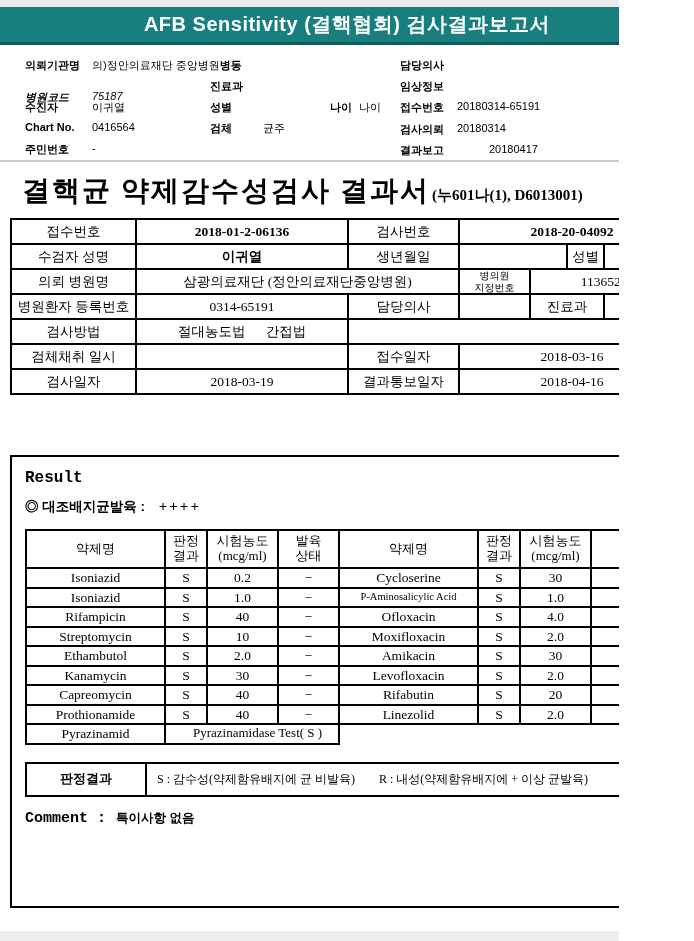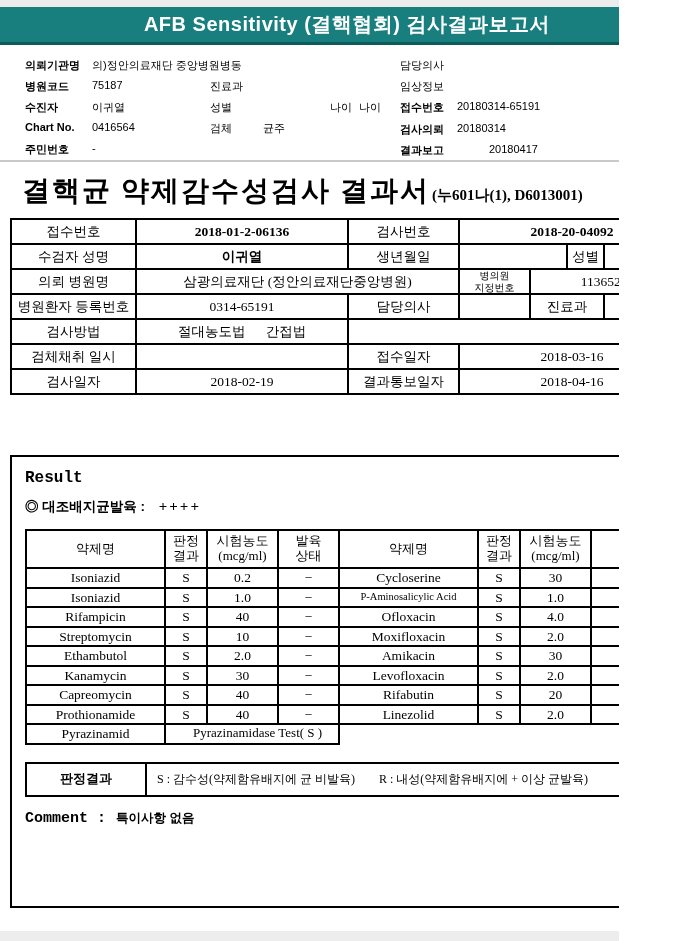--- a/index.html
+++ b/index.html
@@ -13,7 +13,7 @@
   .banner-title { color:#fff; font-weight:bold; font-size:20px; letter-spacing:0.5px; }
 
   .info-item { position:absolute; font-size:11px; white-space:nowrap; display:flex; }
-  .lbl { font-weight:normal; }
+  .lbl { font-weight:bold; }
   .lw { display:inline-block; width:67px; font-weight:bold; }
   .rlw { display:inline-block; width:57px; font-weight:bold; }
 

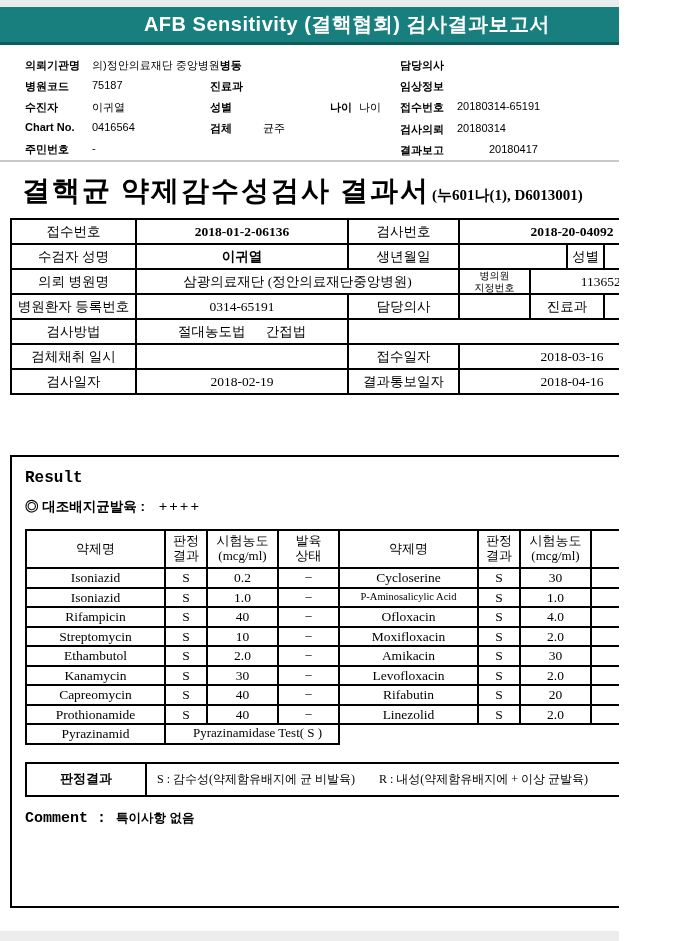--- a/index.html
+++ b/index.html
@@ -75,7 +75,7 @@
     <span>의)정안의료재단 중앙병원</span>
     <span class="lbl">병동</span>
   </div>
-  <div class="info-item" style="top:79px; left:25px;">
+  <div class="info-item" style="top:90px; left:25px;font-style:italic;">
     <span class="lw">병원코드</span>
     <span>75187</span>
   </div>

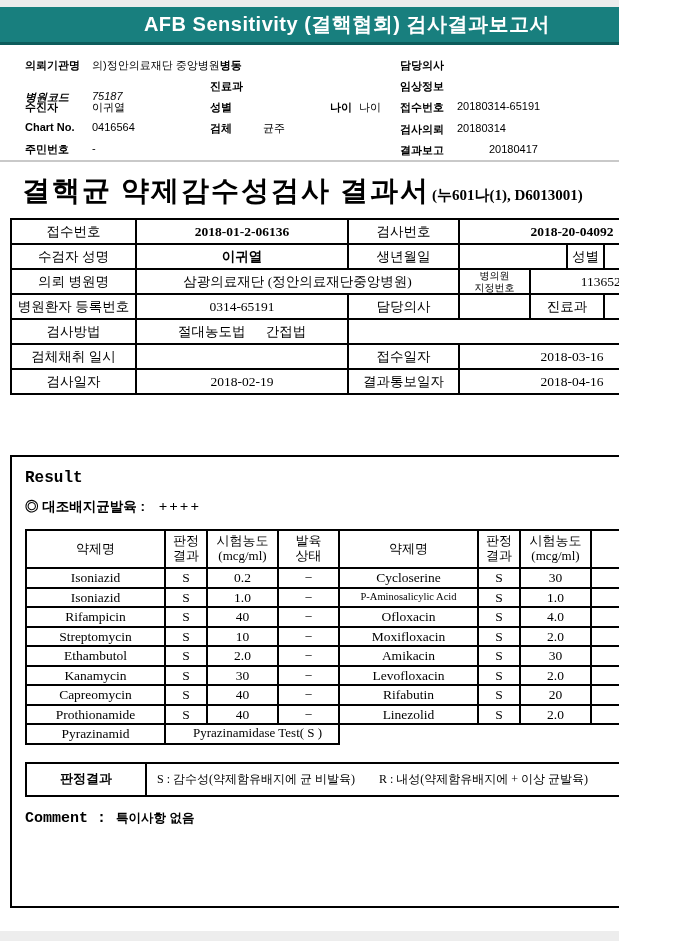--- a/index.html
+++ b/index.html
@@ -178,7 +178,7 @@
     </tr>
     <tr>
       <td>검사일자</td>
-      <td>2018-02-19</td>
+      <td>2018-03-19</td>
       <td>결과통보일자</td>
       <td colspan="4">2018-04-16</td>
     </tr>

